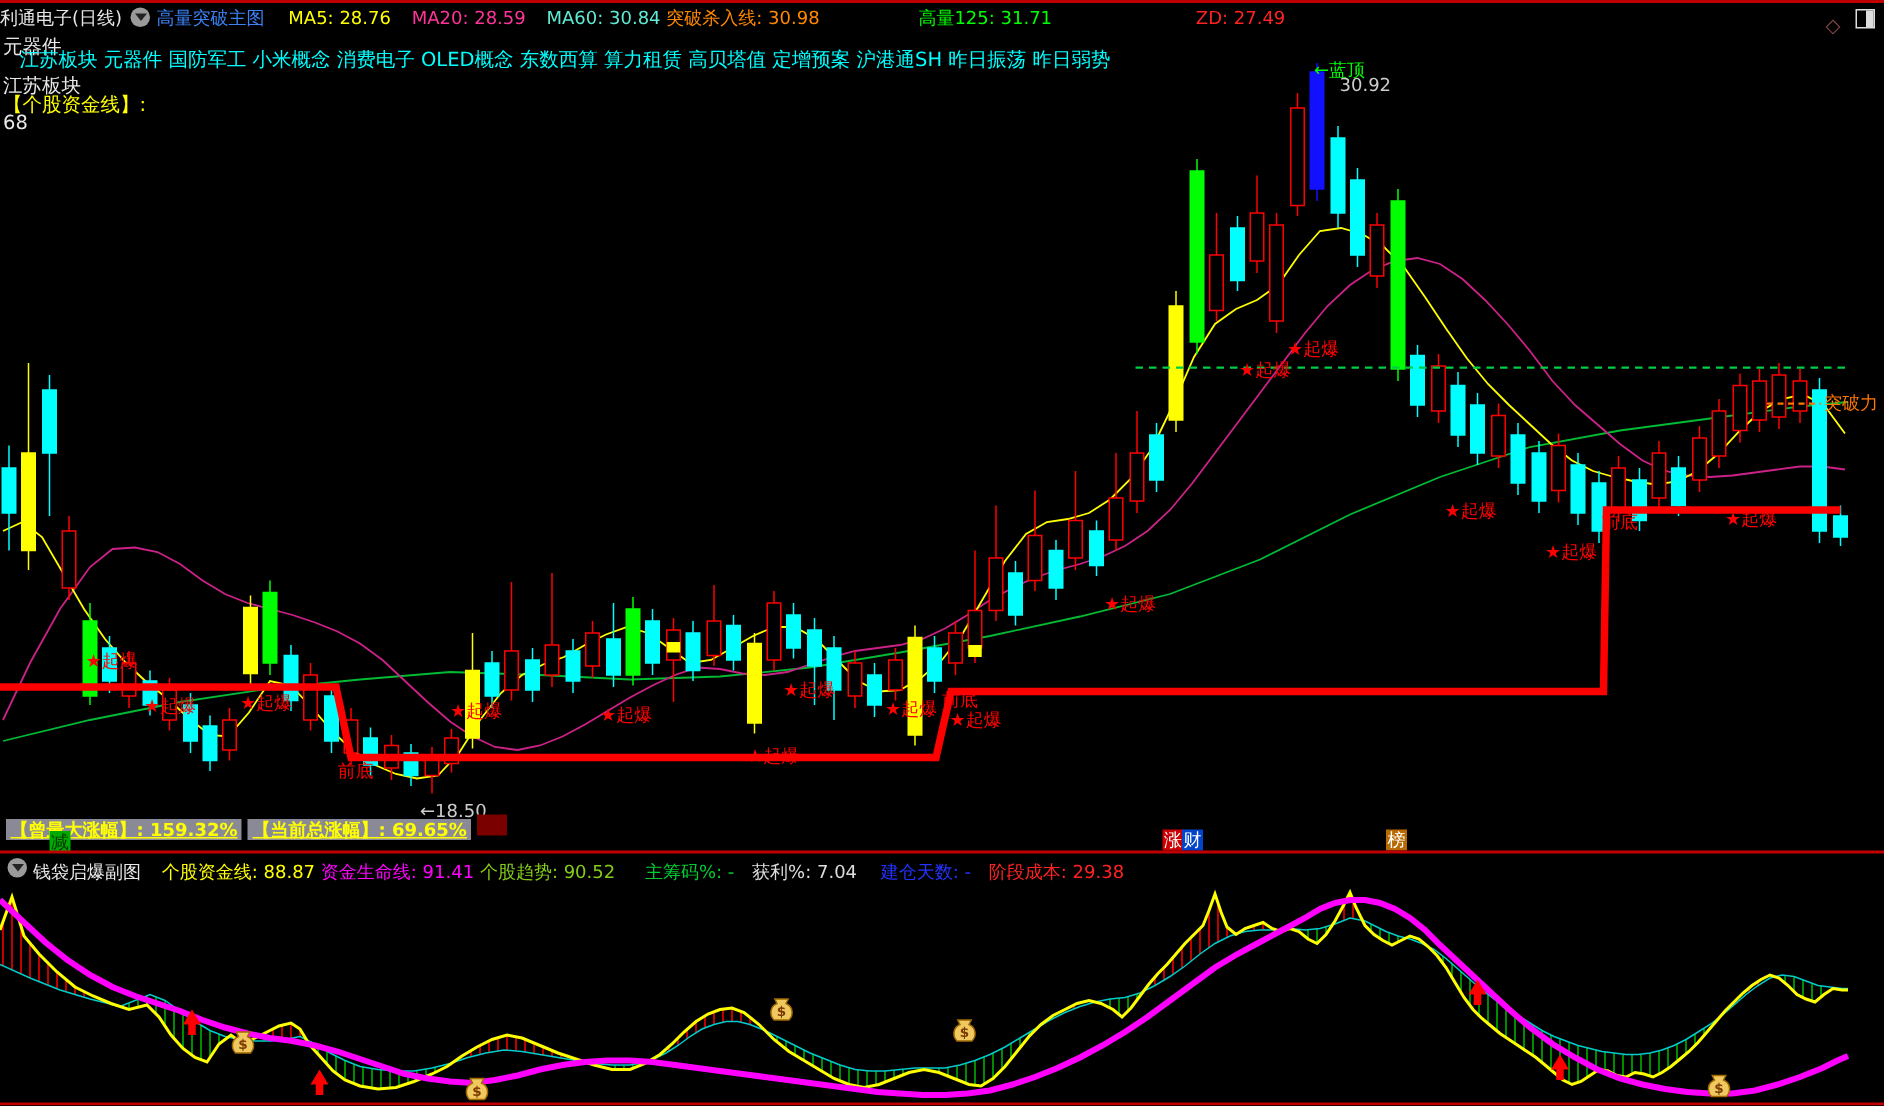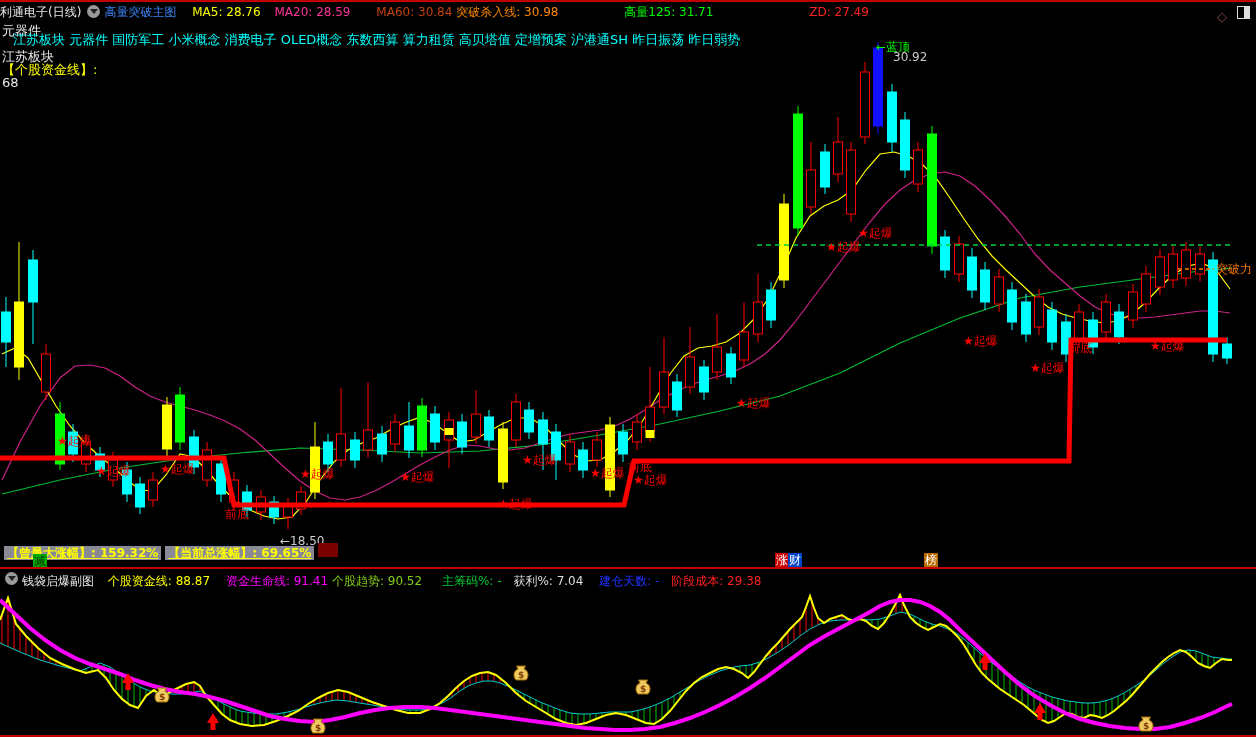--- a/index.html
+++ b/index.html
@@ -430,7 +430,7 @@
     <span style="color:#e8e8e8;margin-left:0">利通电子(日线)</span><span class="chev"></span><span style="color:#3b82f6">高量突破主图</span>
     <span style="margin-left: 12px; color: rgb(255, 255, 0);">MA5: 28.76</span>
     <span style="margin-left: 10px; color: rgb(255, 51, 153); text-align: right;">MA20: 28.59</span>
-    <span style="margin-left: 22px; color: #c2410c;">MA60: 30.84</span>
+    <span style="margin-left: 10px; color: #5eead4;">MA60: 30.84</span>
     <span style="color: rgb(255, 136, 0);">突破杀入线: 30.98</span>
     <span style="margin-left: 62px; color: rgb(0, 255, 0);">高量125: 31.71</span>
     <span style="margin-left: 92px; color: rgb(255, 34, 34);">ZD: 27.49</span>

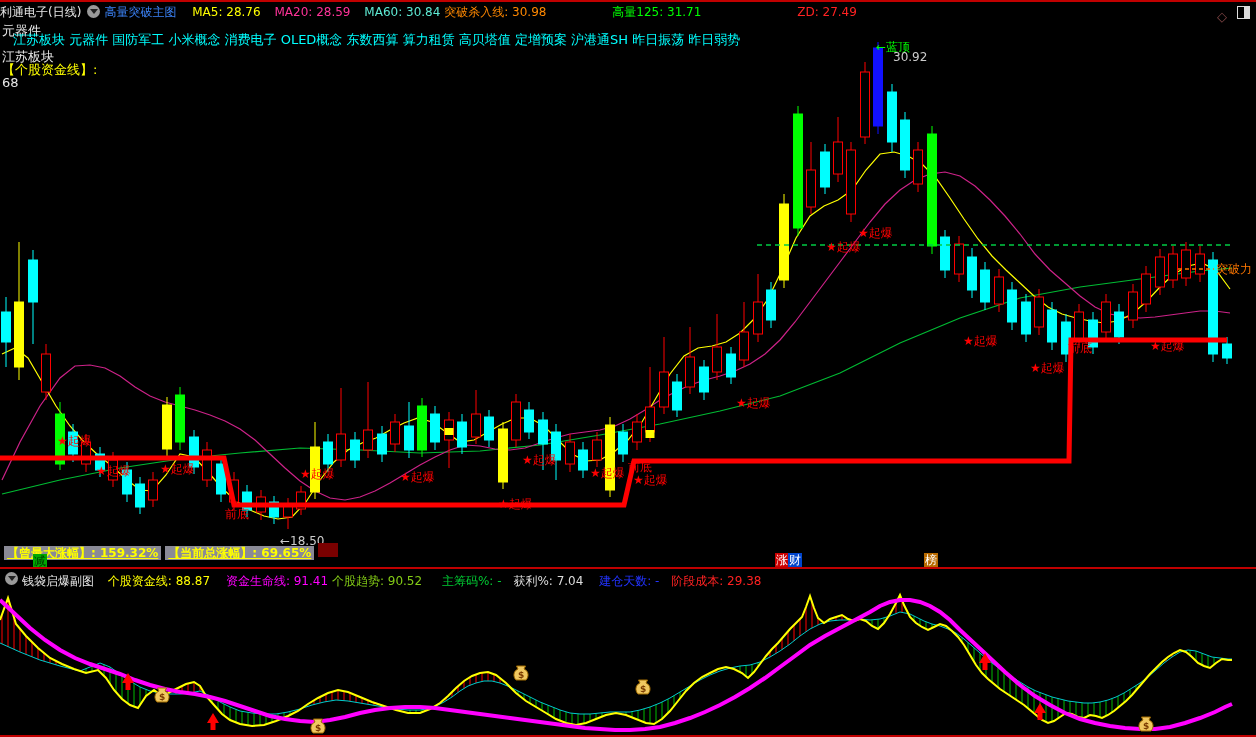--- a/index.html
+++ b/index.html
@@ -459,7 +459,7 @@
   <div id="subheader" class="abs">
     <span class="chev" style="margin-left:5px"></span><span style="color:#e8e8e8">钱袋启爆副图</span>
     <span style="margin-left: 10px; color: rgb(255, 255, 0);">个股资金线: 88.87</span>
-    <span style="margin-left: 12px; color: rgb(255, 0, 255);">资金生命线: 91.41</span>
+    <span style="color: rgb(255, 0, 255);">资金生命线: 91.41</span>
     <span style="color: #84cc16;">个股趋势: 90.52</span>
     <span style="margin-left: 16px; color: rgb(0, 204, 51);">主筹码%: -</span>
     <span style="margin-left: 8px; color: rgb(221, 221, 221);">获利%: 7.04</span>

